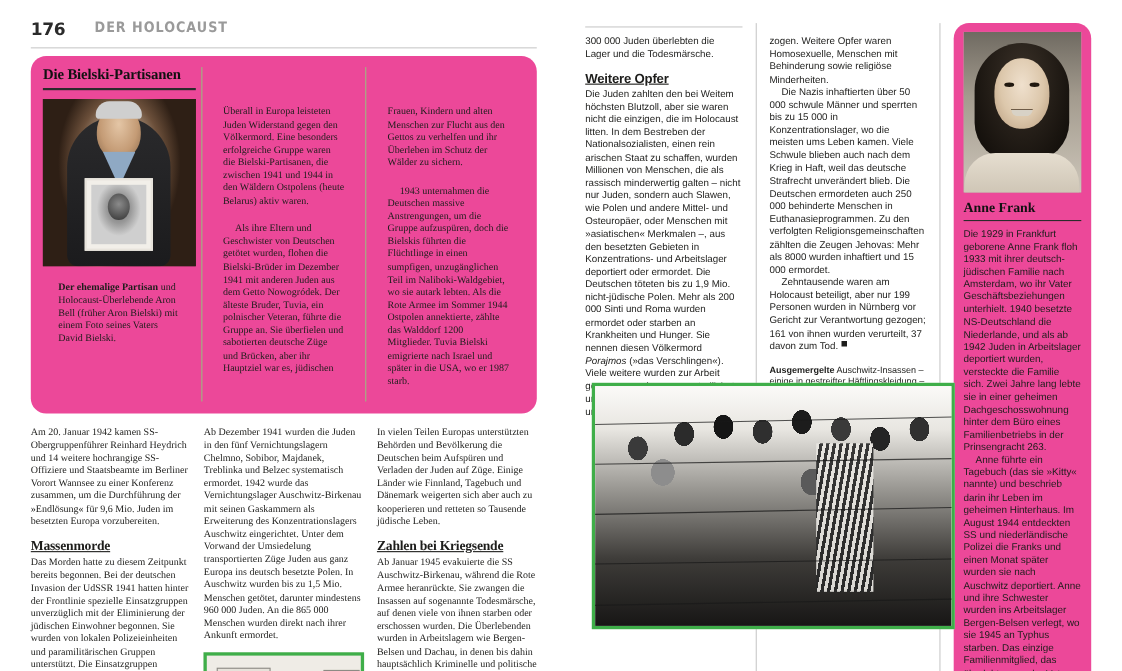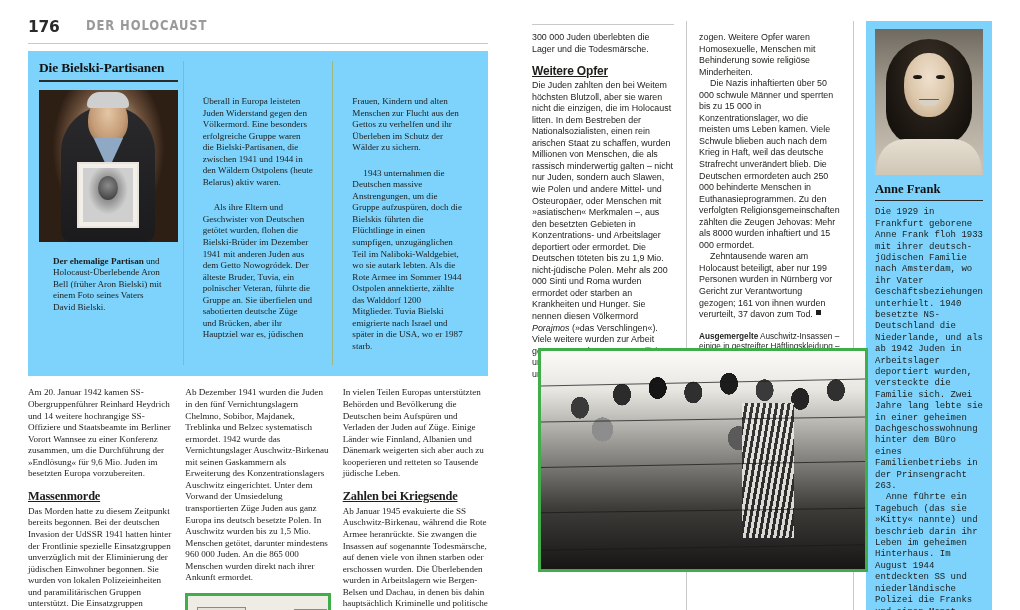--- a/index.html
+++ b/index.html
@@ -60,8 +60,9 @@
 
   
   .greenbox{
-    background:#7dd3fc;
+    background:#ec4899;
     box-sizing:border-box;
+    border-radius:14px;
   }
   .box-bielski{
     padding:9px 11px 10px 11px;

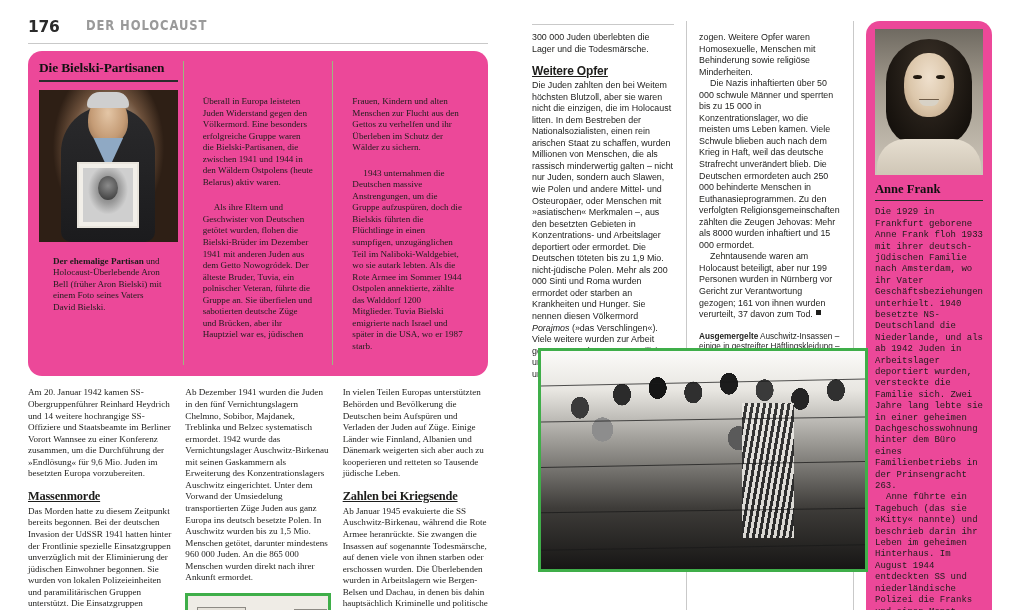--- a/index.html
+++ b/index.html
@@ -206,7 +206,7 @@
   }
   .anne-rule{height:1.3px;background:#2b2b2b;margin:3px 0 6px 0;}
   .box-anne p{
-    margin:0;font-family:Liberation Mono, monospace;
+    margin:0;font-family:Liberation Sans, sans-serif;
     font-size:9.0px;line-height:11.4px;color:#1d1d1b;
   }
   .box-anne p + p{text-indent:11px;}

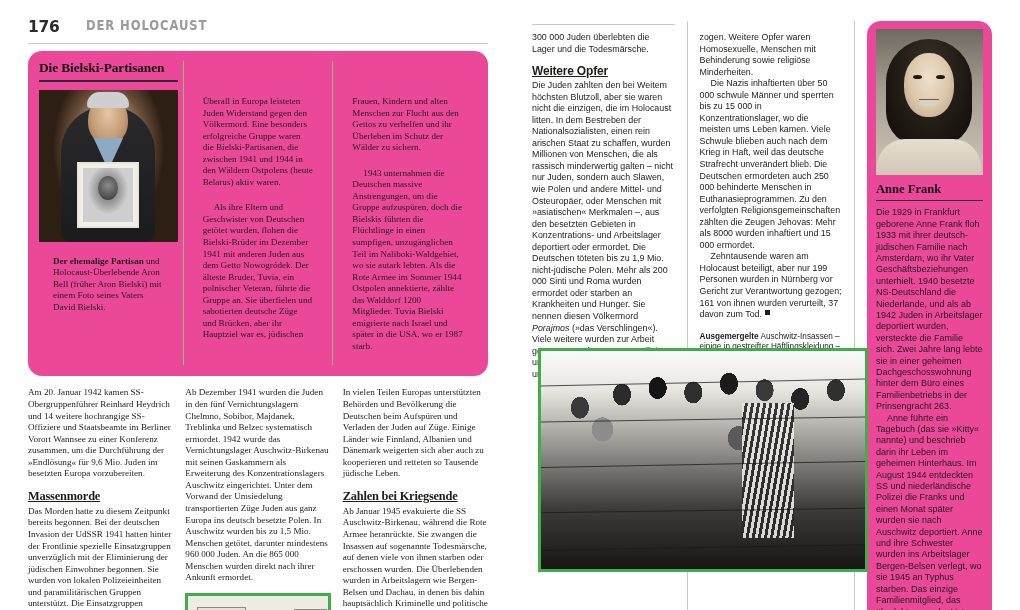--- a/index.html
+++ b/index.html
@@ -271,7 +271,7 @@
       </div>
 
       <div class="col">
-        <p class="body">In vielen Teilen Europas unterstützten Behörden und Bevölkerung die Deutschen beim Aufspüren und Verladen der Juden auf Züge. Einige Länder wie Finnland, Albanien und Dänemark weigerten sich aber auch zu kooperieren und retteten so Tausende jüdische Leben.</p>
+        <p class="body">In vielen Teilen Europas unterstützten Behörden und Bevölkerung die Deutschen beim Aufspüren und Verladen der Juden auf Züge. Einige Länder wie Finnland, Tagebuch und Dänemark weigerten sich aber auch zu kooperieren und retteten so Tausende jüdische Leben.</p>
         <h2 class="sub">Zahlen bei Kriegsende</h2>
         <p class="body" style="text-indent:0">Ab Januar 1945 evakuierte die SS Auschwitz-Birkenau, während die Rote Armee heranrückte. Sie zwangen die Insassen auf sogenannte Todesmärsche, auf denen viele von ihnen starben oder erschossen wurden. Die Überlebenden wurden in Arbeitslagern wie Bergen-Belsen und Dachau, in denen bis dahin hauptsächlich Kriminelle und politische Gefangene einsaßen, gezwungen, sich zu Tode zu arbeiten, ausgehungert und gefoltert. Bei der Befreiung dieser Lager begriffen die Soldaten der Alliierten erstmals den ganzen Schrecken der deutschen »Lösungen«.</p>
         <p class="body">Der Holocaust kostete 6 Mio. Juden das Leben, darunter mehr als 1 Mio. Kinder. Er löschte ein Drittel der jüdischen Weltbevölkerung und zwei Drittel der europäischen Juden aus. Nur etwas mehr als</p>

